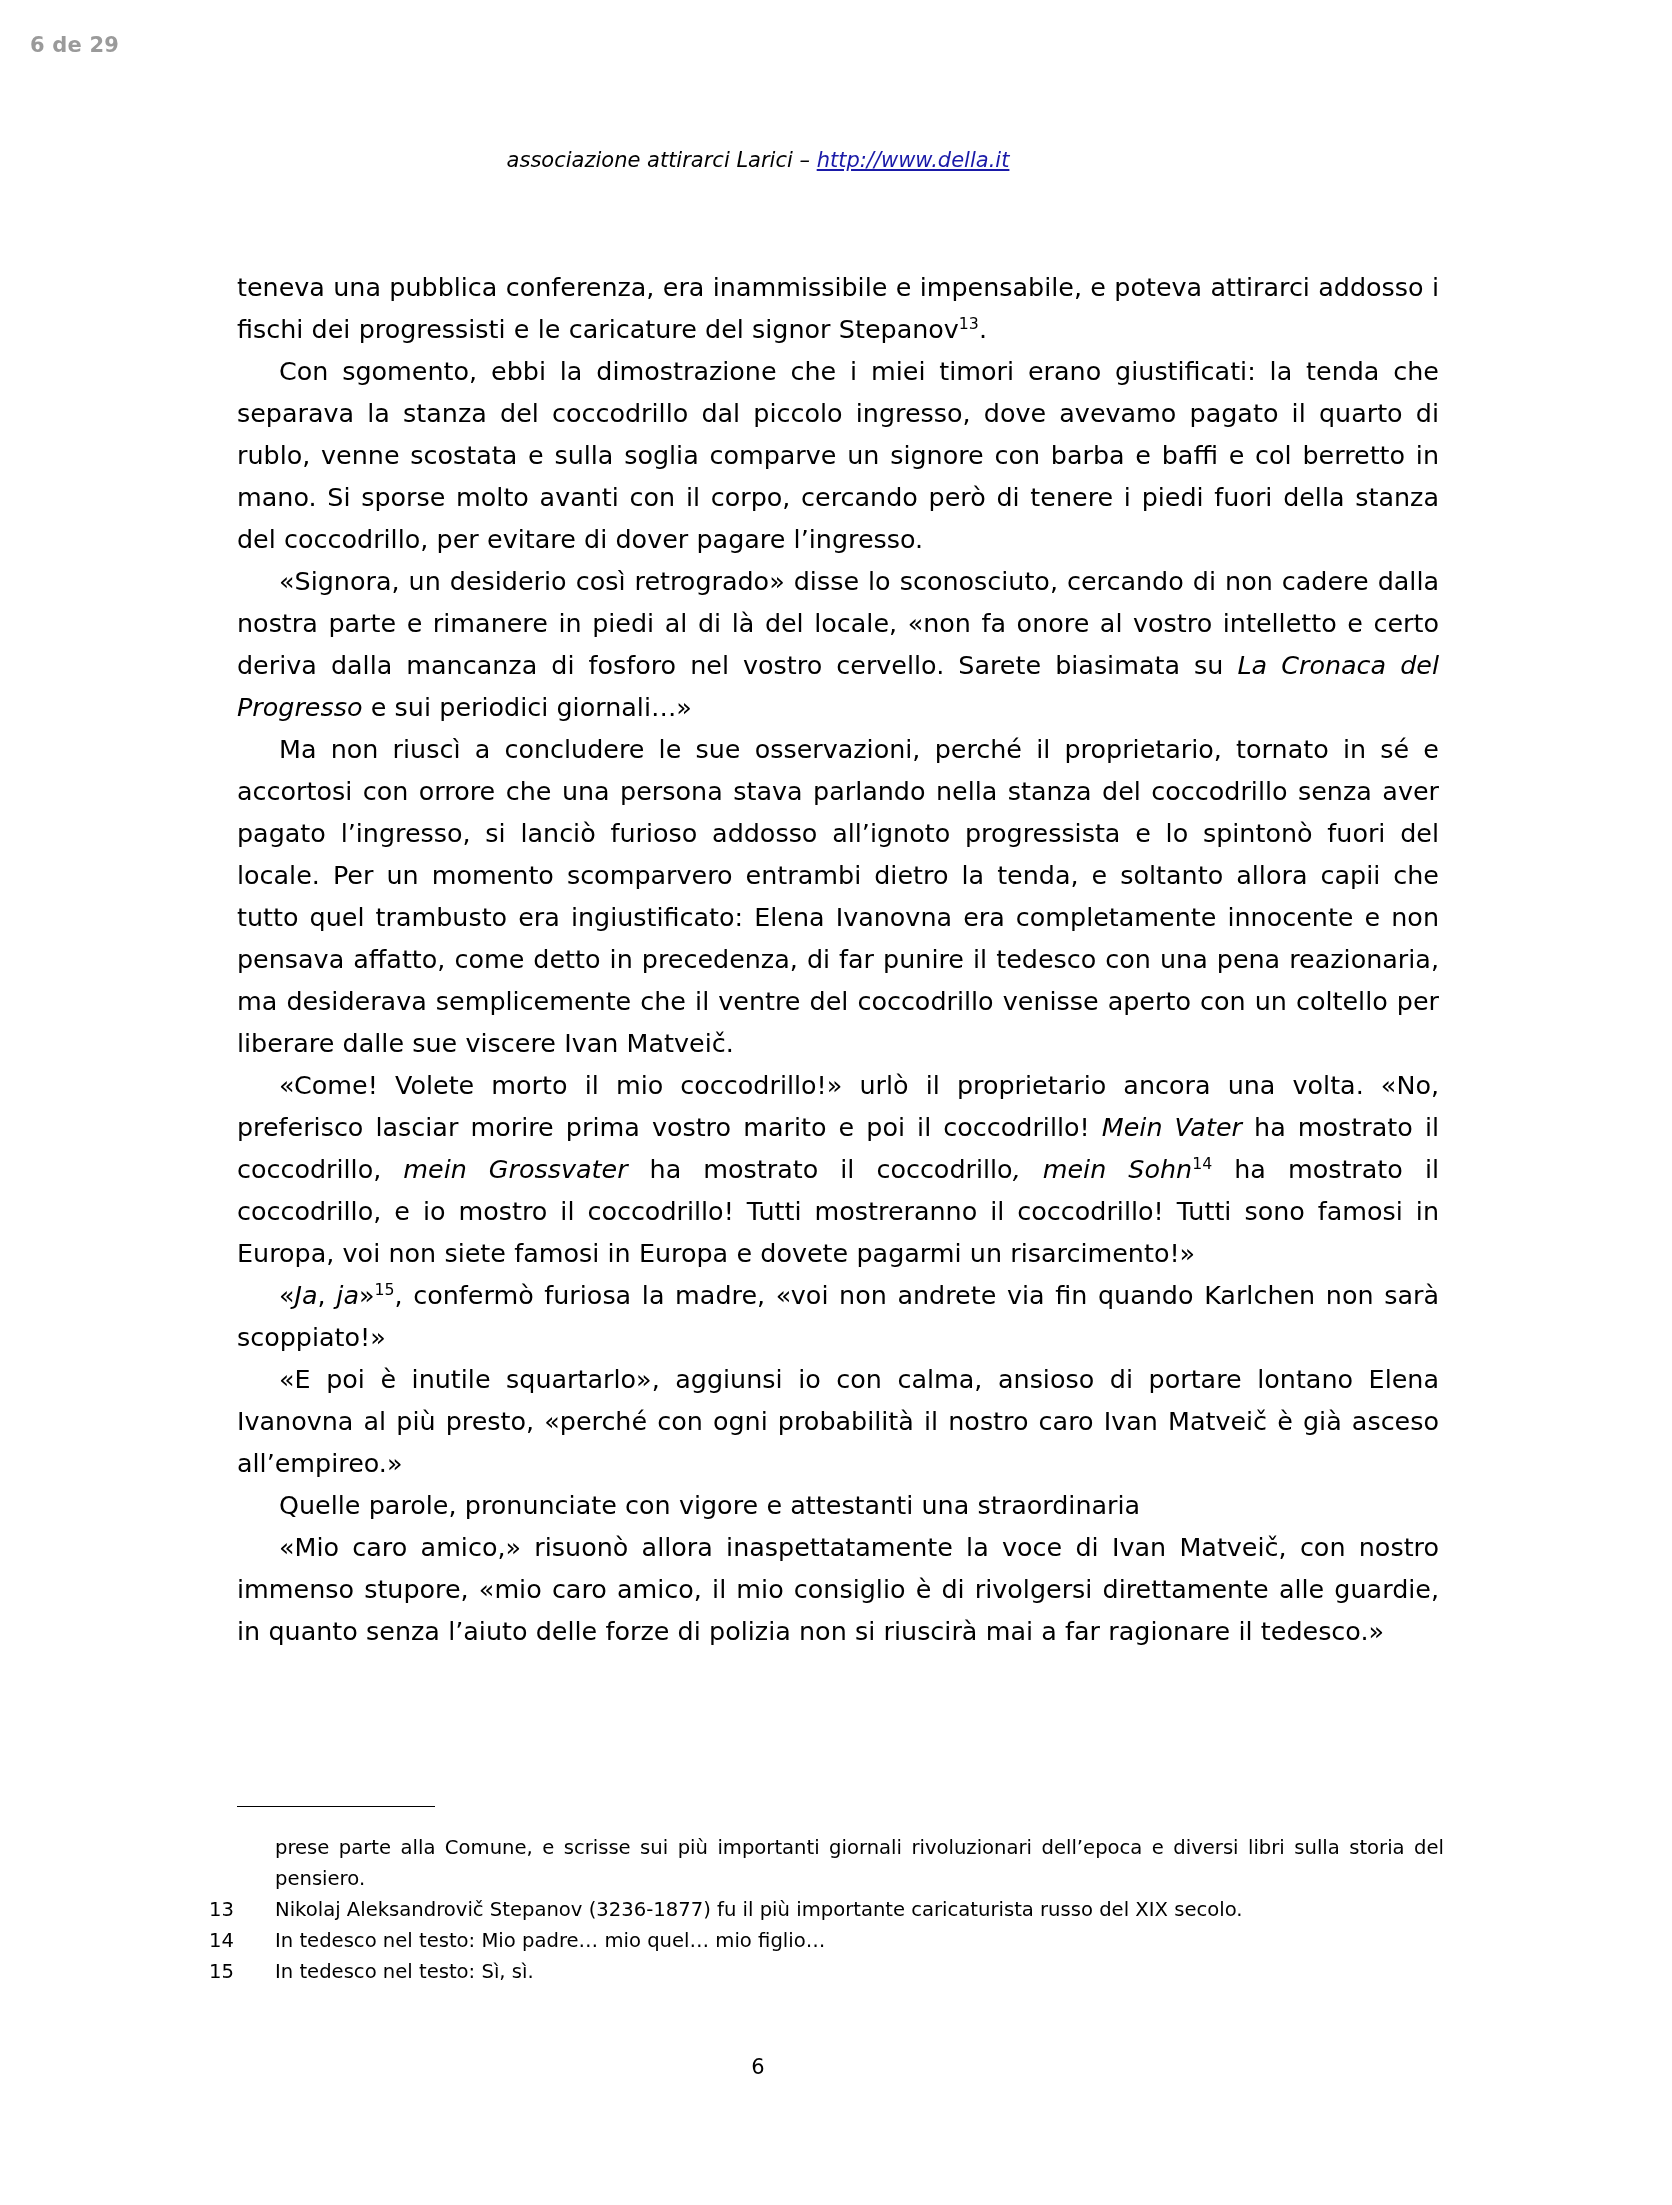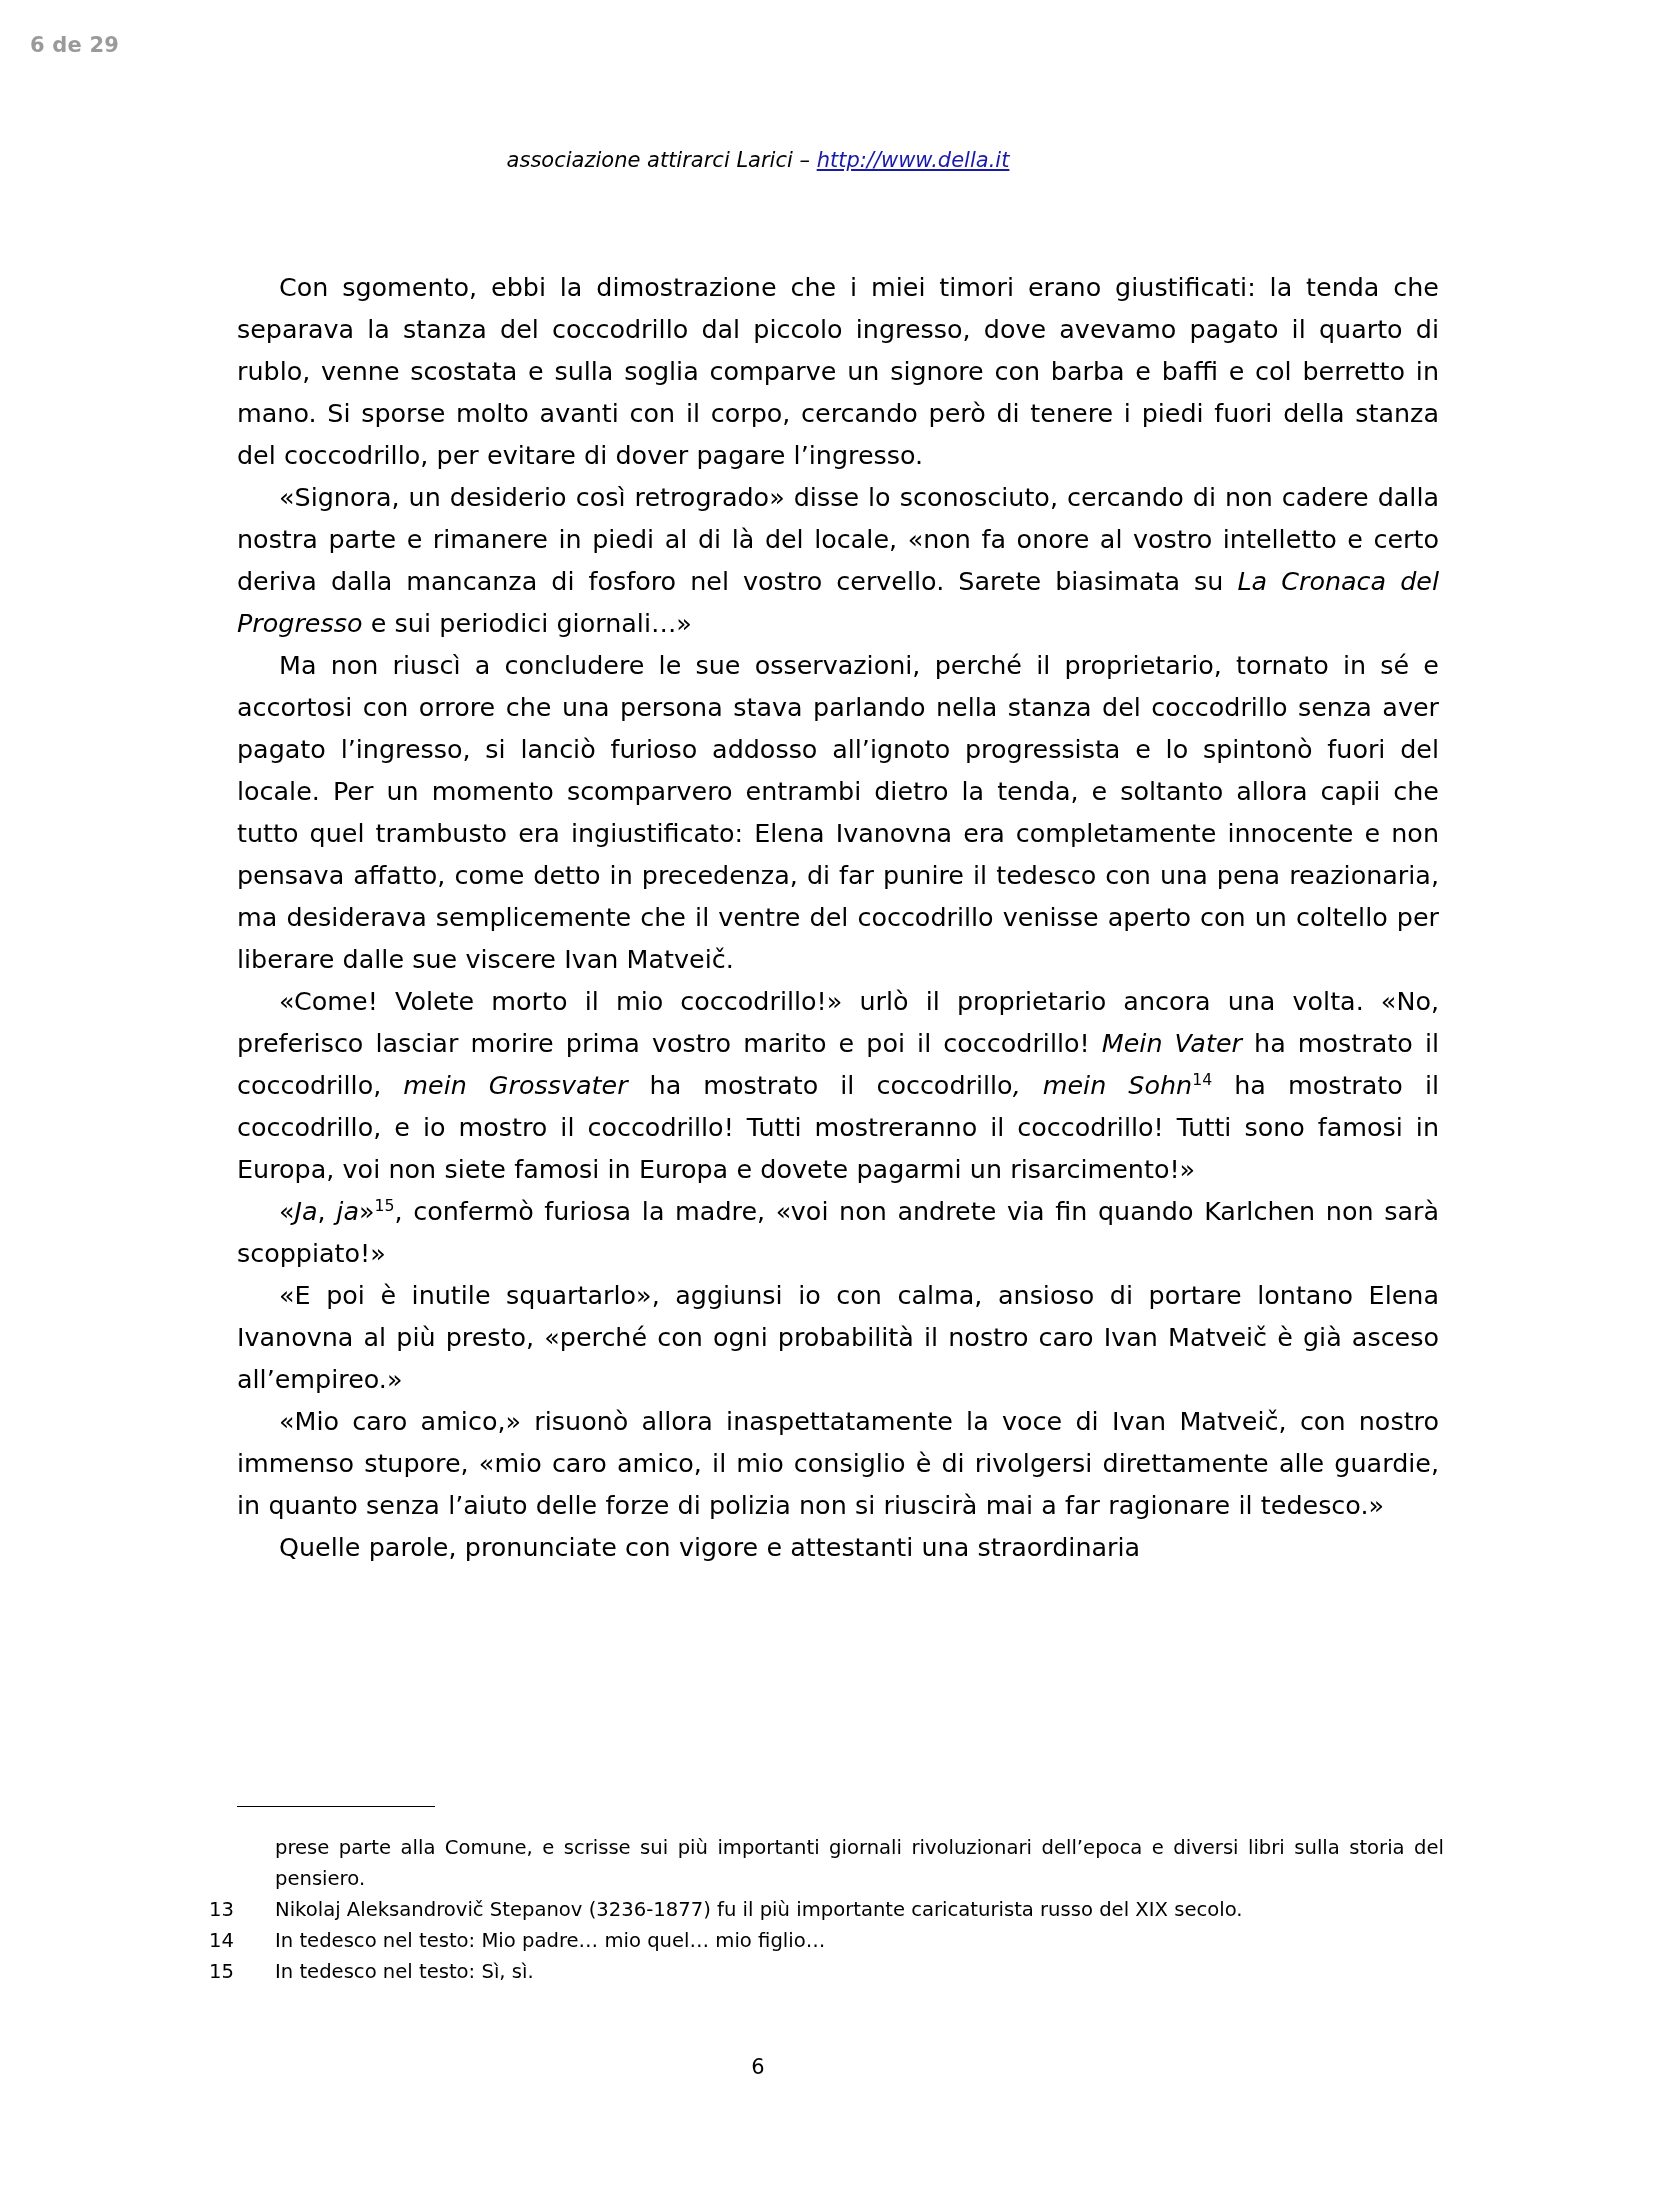--- a/index.html
+++ b/index.html
@@ -125,6 +125,7 @@
   </div>
 
   <div class="content">
+    <p class="body noindent" id="p1"><span>teneva una pubblica conferenza, era inammissibile e impensabile, e poteva attirarci addosso i fischi dei progressisti e le caricature del signor Stepanov</span><sup>13</sup><span>.</span></p>
     <p class="body" id="p2"><span>Con sgomento, ebbi la dimostrazione che i miei timori erano giustificati: la tenda che separava la stanza del coccodrillo dal piccolo ingresso, dove avevamo pagato il quarto di rublo, venne scostata e sulla soglia comparve un signore con barba e baffi e col berretto in mano. Si sporse molto avanti con il corpo, cercando però di tenere i piedi fuori della stanza del coccodrillo, per evitare di dover pagare l’ingresso.</span></p>
     <p class="body" id="p3"><span>«Signora, un desiderio così retrogrado» disse lo sconosciuto, cercando di non cadere dalla nostra parte e rimanere in piedi al di là del locale, «non fa onore al vostro intelletto e certo deriva dalla mancanza di fosforo nel vostro cervello. Sarete biasimata su </span><span class="it">La Cronaca del Progresso</span><span> e sui periodici giornali…»</span></p>
     <p class="body" id="p4"><span>Ma non riuscì a concludere le sue osservazioni, perché il proprietario, tornato in sé e accortosi con orrore che una persona stava parlando nella stanza del coccodrillo senza aver pagato l’ingresso, si lanciò furioso addosso all’ignoto progressista e lo spintonò fuori del locale. Per un momento scomparvero entrambi dietro la tenda, e soltanto allora capii che tutto quel trambusto era ingiustificato: Elena Ivanovna era completamente innocente e non pensava affatto, come detto in precedenza, di far punire il tedesco con una pena reazionaria, ma desiderava semplicemente che il ventre del coccodrillo venisse aperto con un coltello per liberare dalle sue viscere Ivan Matveič.</span></p>

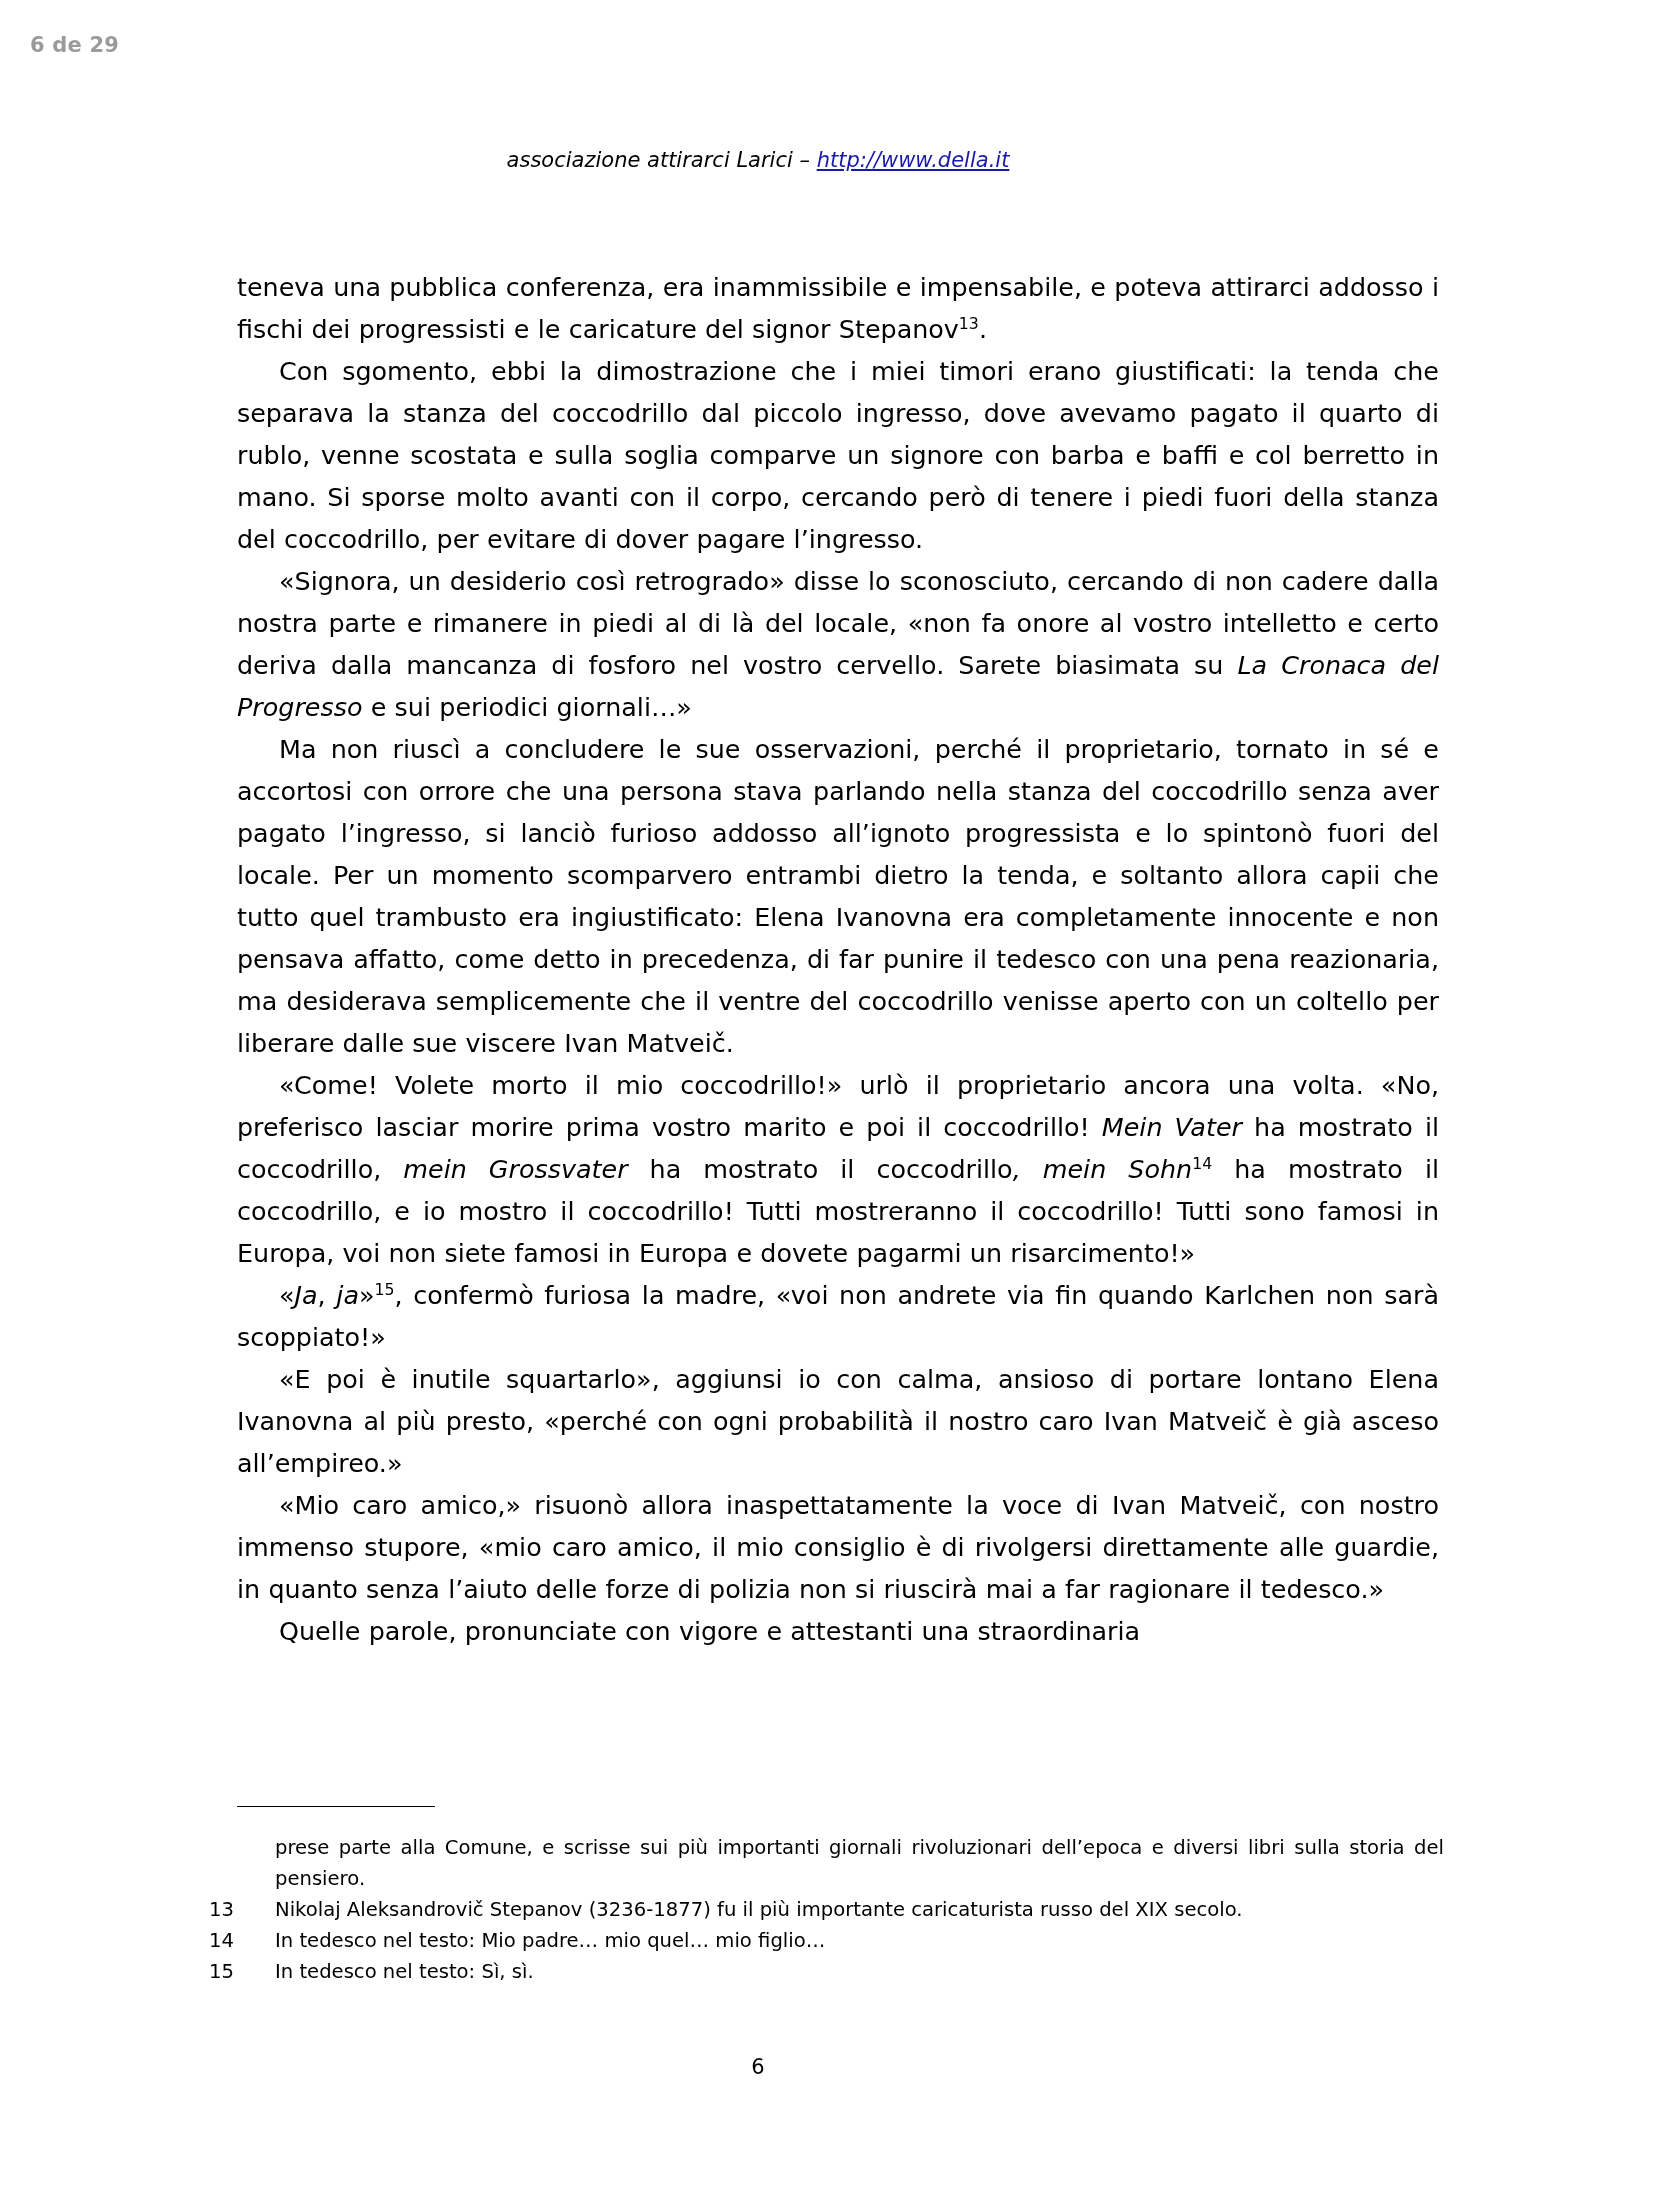--- a/index.html
+++ b/index.html
@@ -132,8 +132,8 @@
     <p class="body" id="p5"><span>«Come! Volete morto il mio coccodrillo!» urlò il proprietario ancora una volta. «No, preferisco lasciar morire prima vostro marito e poi il coccodrillo! </span><span class="it">Mein Vater</span><span> ha mostrato il coccodrillo, </span><span class="it">mein Grossvater</span><span> ha mostrato il coccodrillo</span><span class="it">, mein Sohn</span><sup>14</sup><span> ha mostrato il coccodrillo, e io mostro il coccodrillo! Tutti mostreranno il coccodrillo! Tutti sono famosi in Europa, voi non siete famosi in Europa e dovete pagarmi un risarcimento!»</span></p>
     <p class="body" id="p6"><span>«</span><span class="it">Ja</span><span>, </span><span class="it">ja</span><span>»</span><sup>15</sup><span>, confermò furiosa la madre, «voi non andrete via fin quando Karlchen non sarà scoppiato!»</span></p>
     <p class="body" id="p7"><span>«E poi è inutile squartarlo», aggiunsi io con calma, ansioso di portare lontano Elena Ivanovna al più presto, «perché con ogni probabilità il nostro caro Ivan Matveič è già asceso all’empireo.»</span></p>
+    <p class="body" id="p9"><span>Quelle parole, pronunciate con vigore e attestanti una straordinaria</span></p>
     <p class="body" id="p8"><span>«Mio caro amico,» risuonò allora inaspettatamente la voce di Ivan Matveič, con nostro immenso stupore, «mio caro amico, il mio consiglio è di rivolgersi direttamente alle guardie, in quanto senza l’aiuto delle forze di polizia non si riuscirà mai a far ragionare il tedesco.»</span></p>
-    <p class="body" id="p9"><span>Quelle parole, pronunciate con vigore e attestanti una straordinaria</span></p>
   </div>
 
   <div class="footnote-rule"></div>

